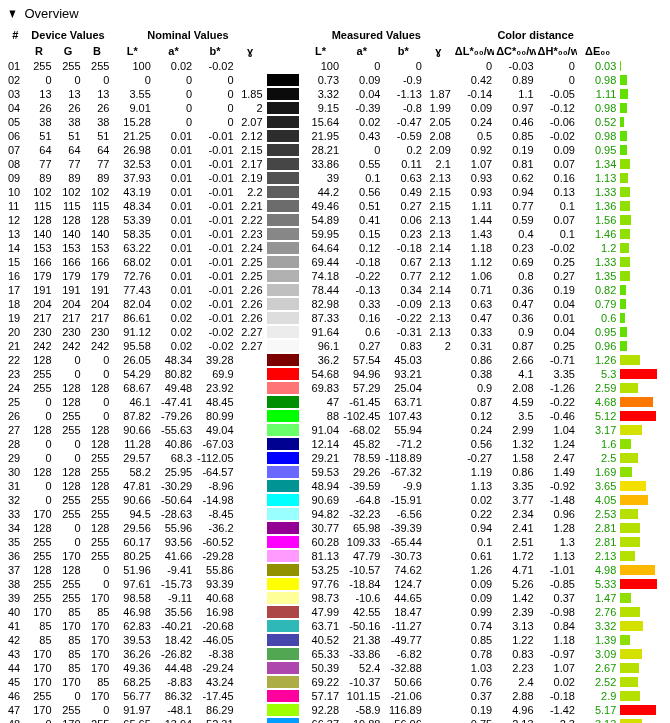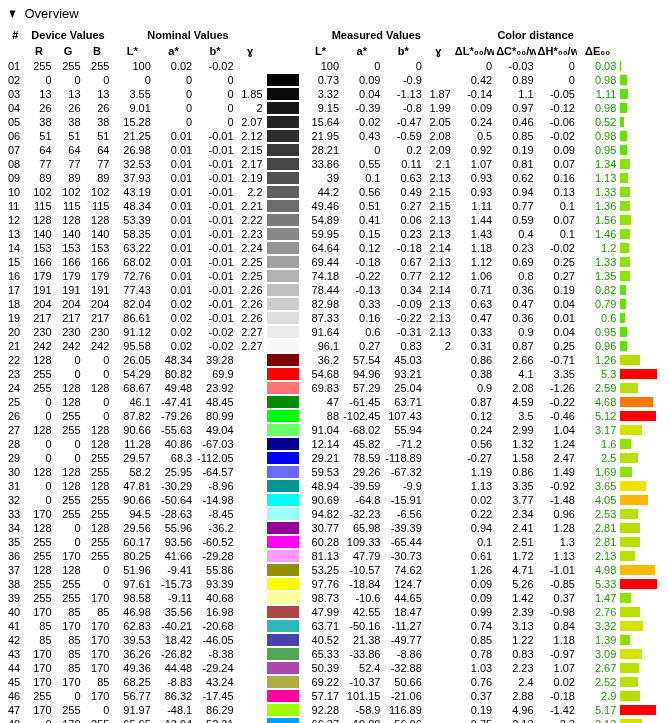--- a/index.html
+++ b/index.html
@@ -1112,7 +1112,7 @@
           </td>
           <td class="num">65.33</td>
           <td class="num">-33.86</td>
-          <td class="num">-8.86</td>
+          <td class="num">-6.82</td>
           <td class="num"></td>
           <td class="num">0.78</td>
           <td class="num">0.83</td>

